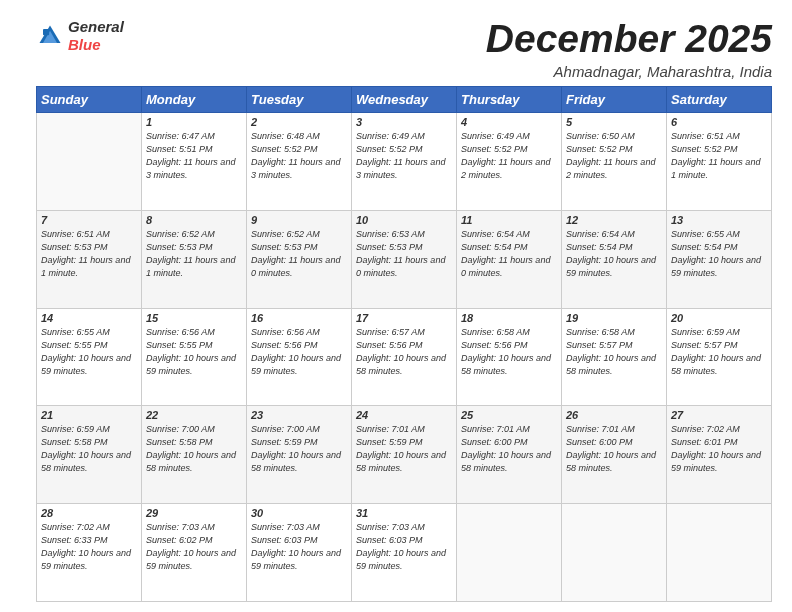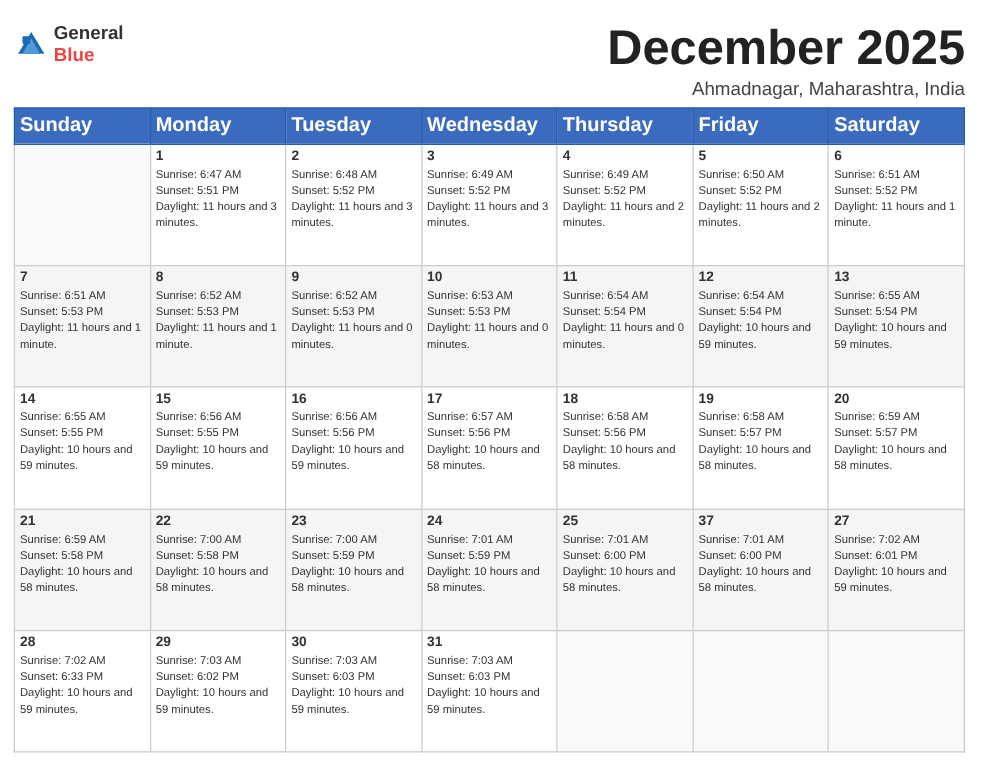--- a/index.html
+++ b/index.html
@@ -13,9 +13,10 @@
     .page {
       width: 792px;
       height: 612px;
-      padding: 18px 20px 10px 11px;
+      padding: 18px 20px 10px 36px;
       display: flex;
       flex-direction: column;
+      font-style: italic;
     }
     .header {
       display: flex;

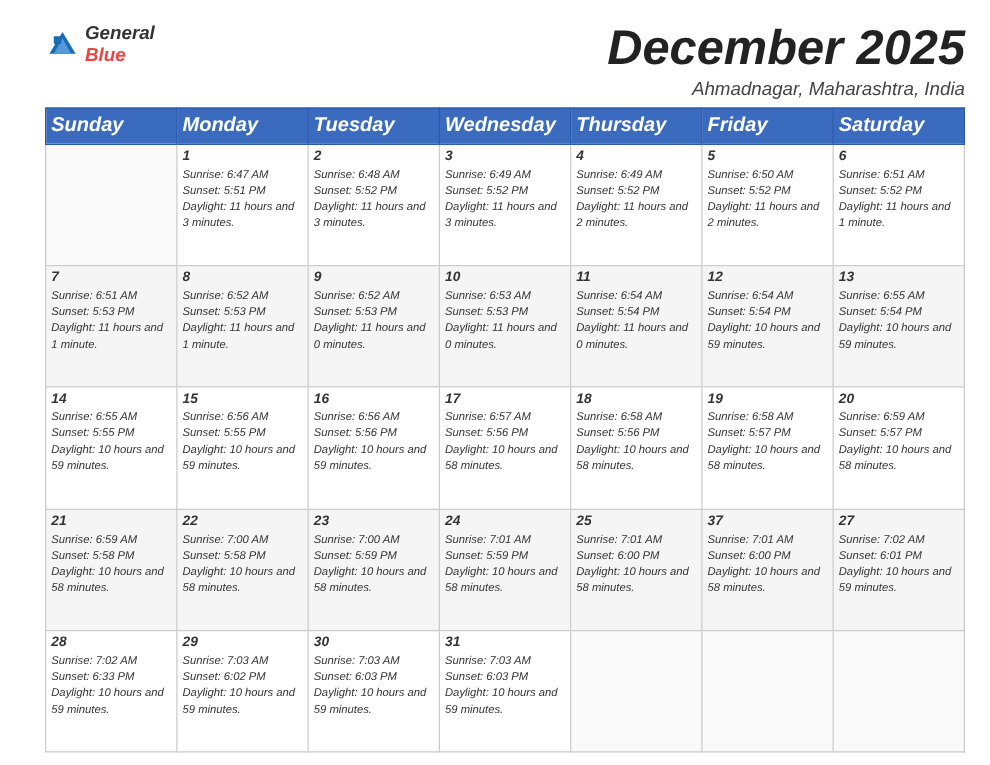--- a/index.html
+++ b/index.html
@@ -65,7 +65,7 @@
     .calendar th {
       background: #3a6bbf;
       color: #fff;
-      font-size: 16px;
+      font-size: 13px;
       font-weight: bold;
       padding: 5px 4px;
       text-align: left;

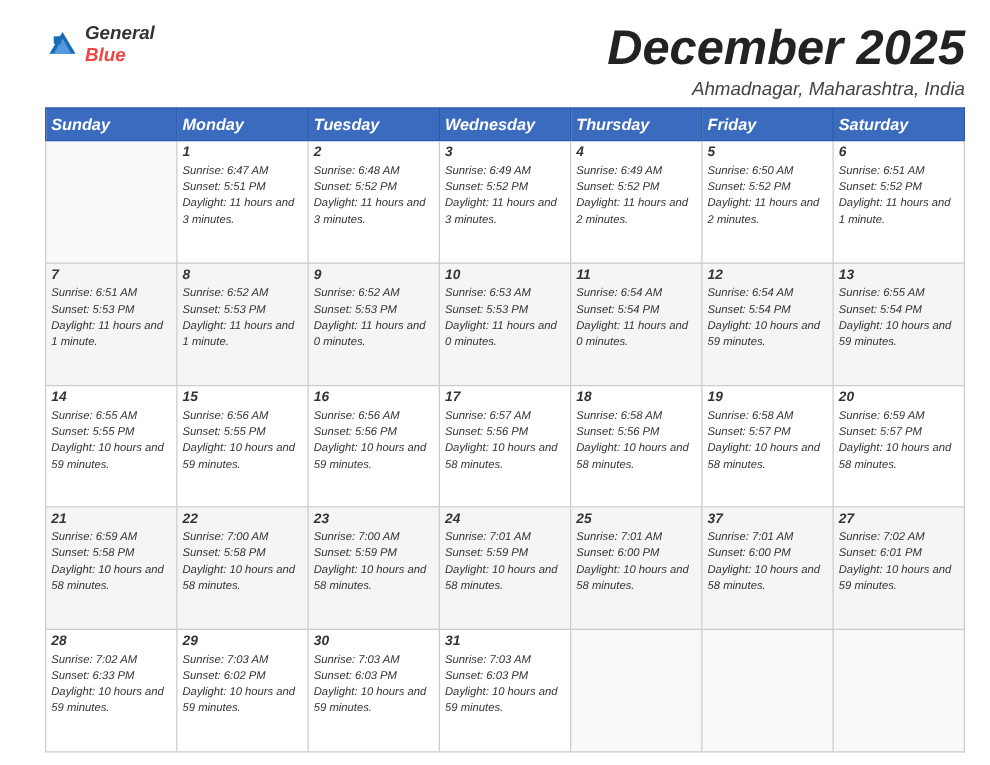--- a/index.html
+++ b/index.html
@@ -318,7 +318,7 @@
 and 58 minutes.</div>
           </td>
           <td>
-            <span class="day-num">37</span>
+            <span class="day-num">26</span>
             <div class="day-detail">Sunrise: 7:01 AM
 Sunset: 6:00 PM
 Daylight: 10 hours

